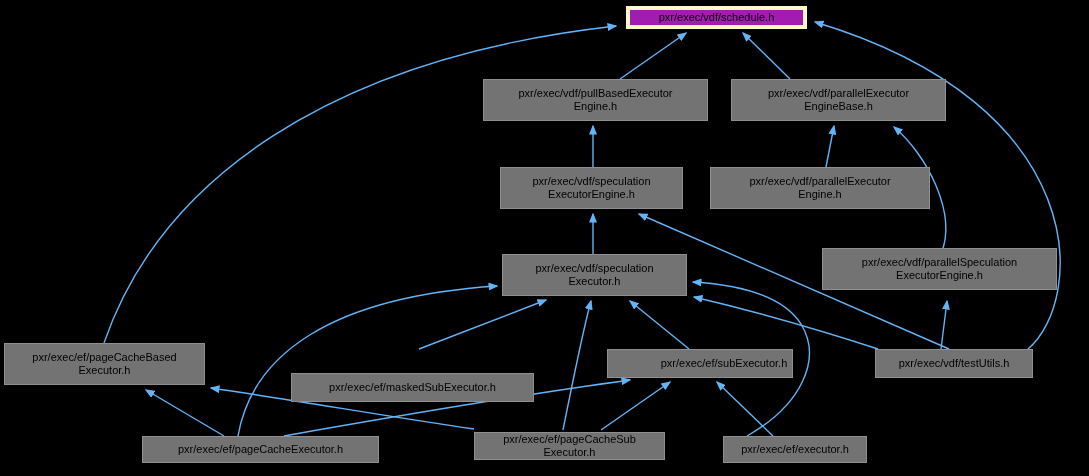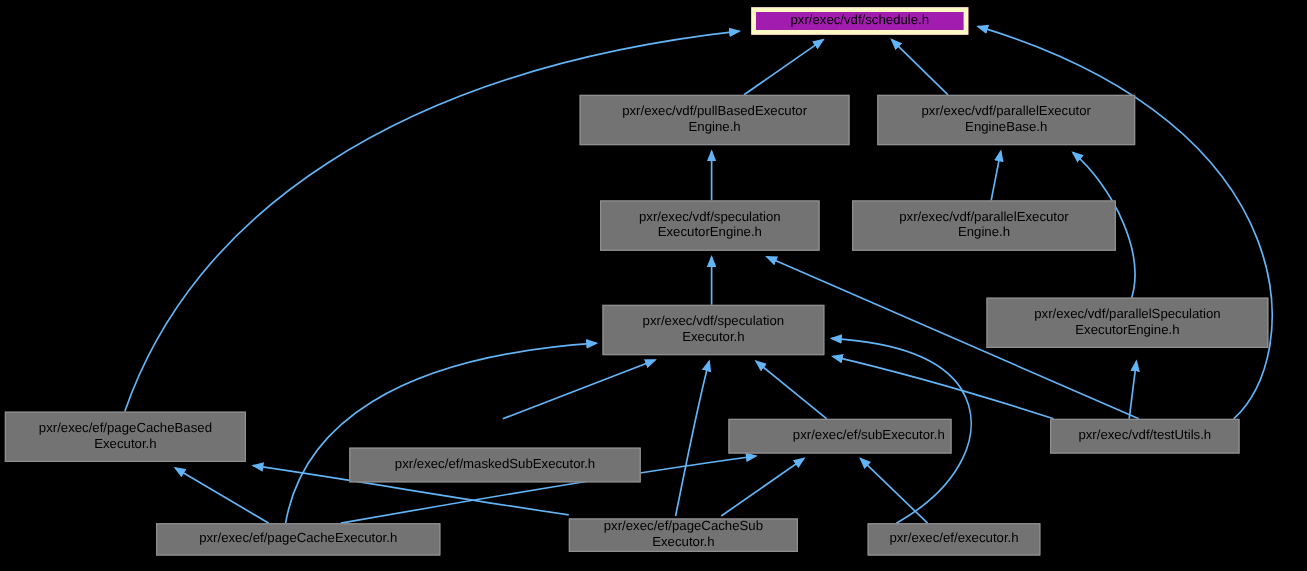--- a/index.html
+++ b/index.html
@@ -89,7 +89,7 @@
       <div class="gnode" style="left: 875px; top: 349px; width: 158px; height: 29px;">
         <span>pxr/exec/vdf/testUtils.h</span>
       </div>
-      <div class="gnode" style="left: 130px; top: 436px; width: 237px; height: 27px;">
+      <div class="gnode" style="left: 142px; top: 436px; width: 237px; height: 27px;">
         <span>pxr/exec/ef/pageCacheExecutor.h</span>
       </div>
       <div class="gnode" style="left: 474px; top: 432px; width: 191px; height: 28px;">

